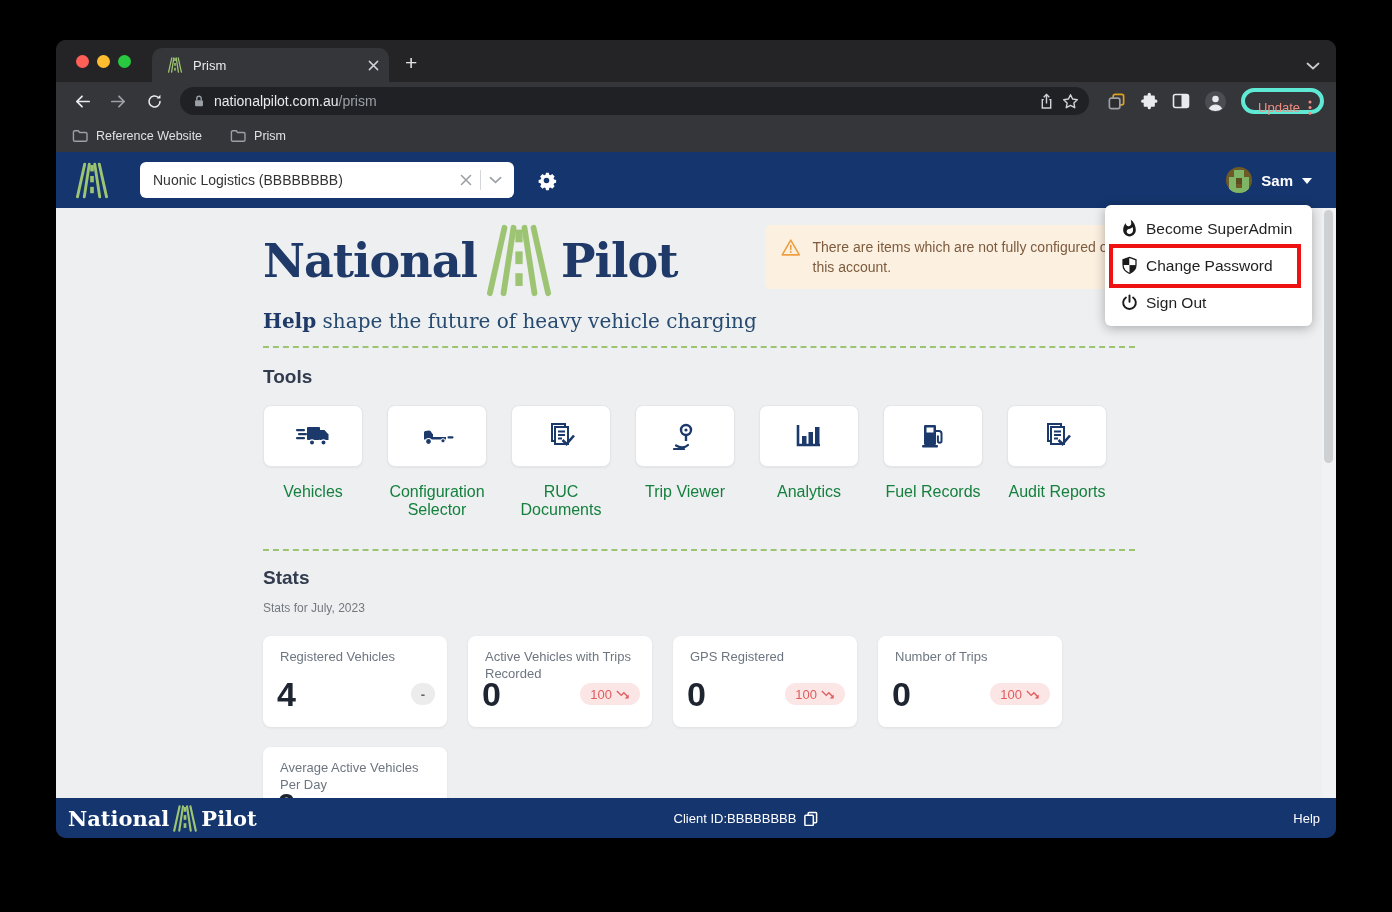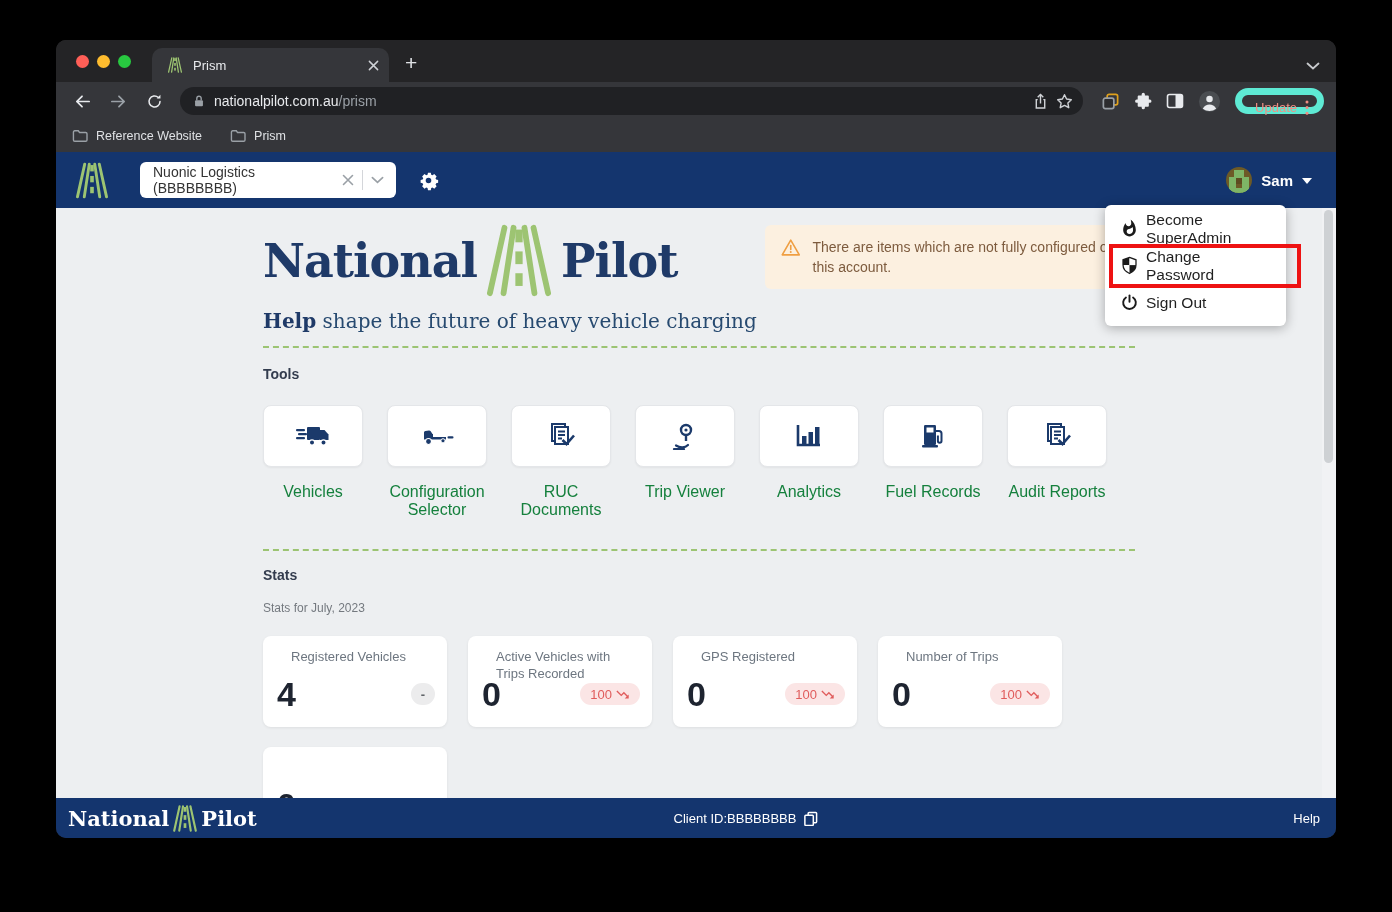--- a/index.html
+++ b/index.html
@@ -27,7 +27,7 @@
   .url { flex:1; font-size:14px; color:#e8eaed; white-space:nowrap; overflow:hidden; }
   .url .path { color:#9aa0a6; }
   .chromeicons { display:flex; align-items:center; gap:14px; margin-left:4px; }
-  .update-btn { display:flex; align-items:center; gap:8px; border:7px solid #5eead4; color:#f08d83;
+  .update-btn { display:flex; align-items:center; gap:8px; border:4px solid #5eead4; color:#f08d83;
                 border-radius:14px; height:26px; padding:12px 8px 0 13px; font-size:13px; }
   .bookmarks { height:32px; background:#35363a; display:flex; align-items:center; padding:0 16px; gap:28px; }
   .bm { display:flex; align-items:flex-start; gap:8px; color:#dfe1e4; font-size:12.5px; font-weight:500; }

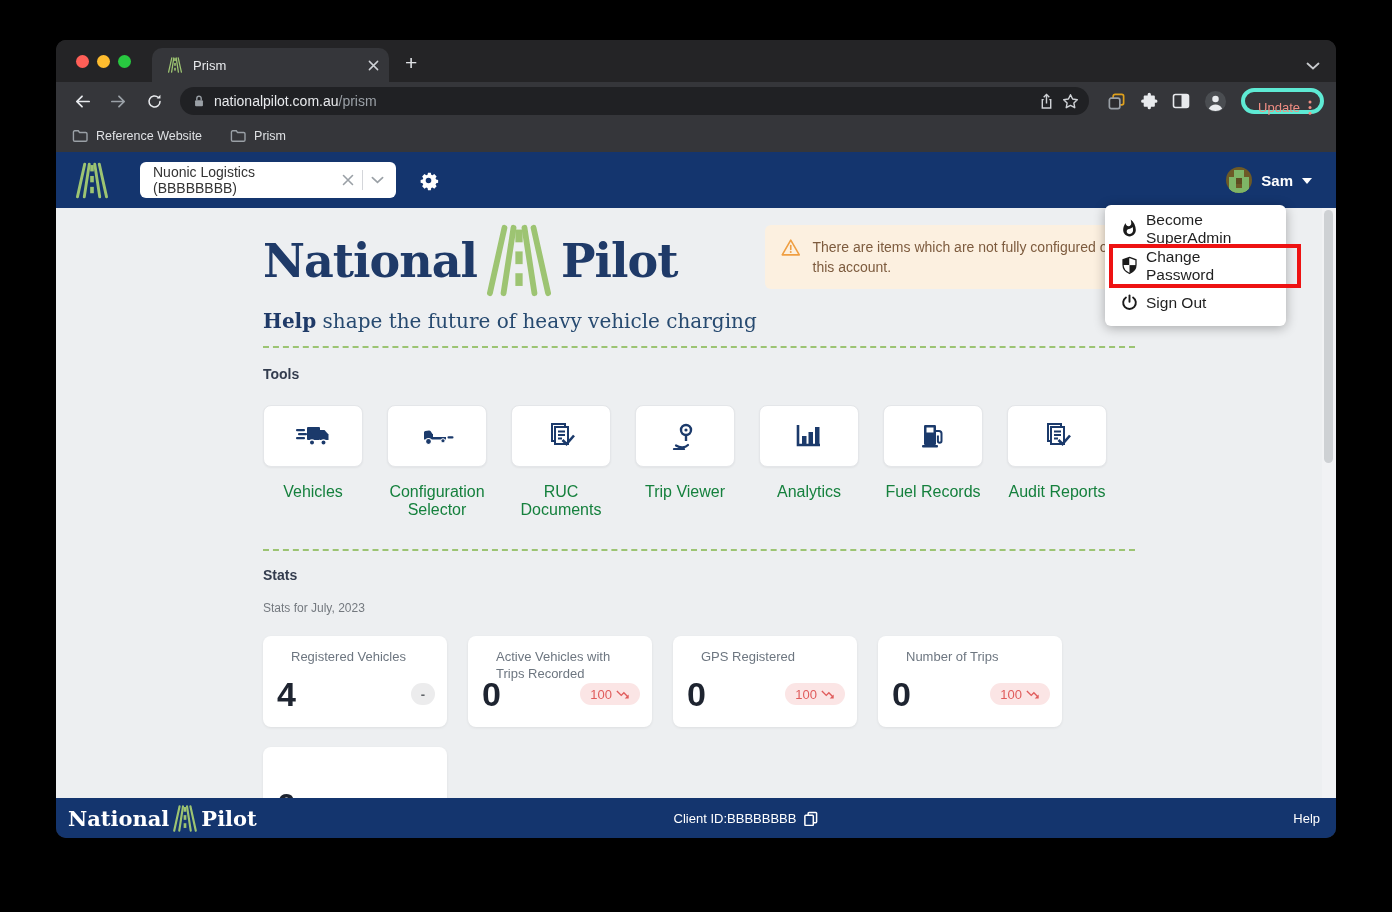--- a/index.html
+++ b/index.html
@@ -37,7 +37,7 @@
   .app { position:relative; height:686px; }
   .app-header { height:56px; background:#14356e; display:flex; align-items:center; padding:0 24px 0 16px; }
   .road { color:#9dc472; }
-  .select { margin-left:28px; width:256px; height:36px; background:#fff; border-radius:6px;
+  .select { margin-left:28px; width:374px; height:36px; background:#fff; border-radius:6px;
             display:flex; align-items:center; padding:0 12px 0 13px; gap:8px; }
   .select-value { flex:1; font-size:14px; color:#333; }
   .select .vr { width:1px; height:20px; background:#d4d6da; }

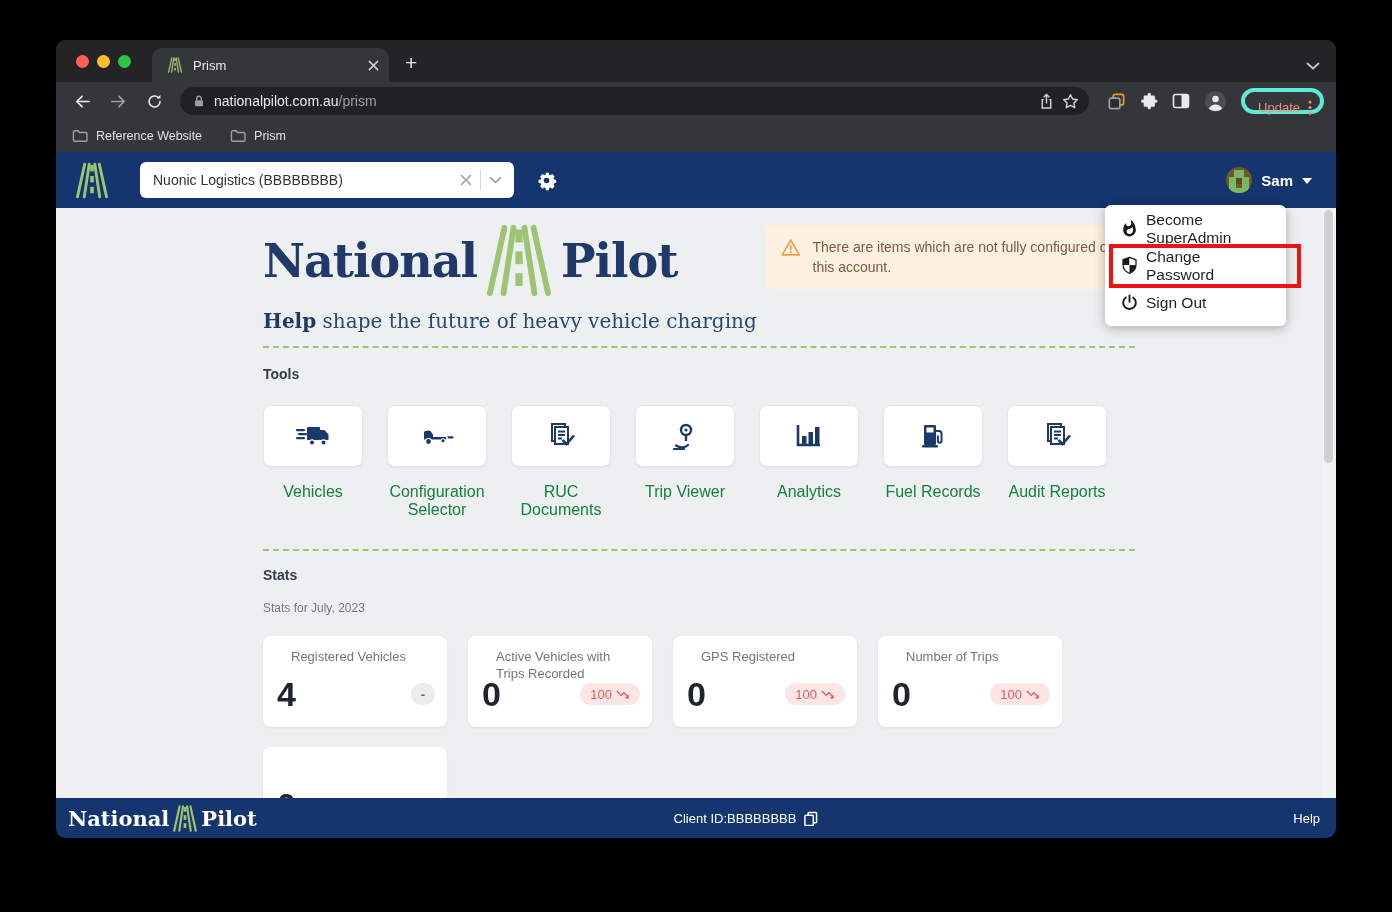--- a/index.html
+++ b/index.html
@@ -94,7 +94,7 @@
   .foot-center { display:flex; align-items:center; gap:7px; font-size:13px; margin-left:104px; }
   .foot-right { flex:1; text-align:right; font-size:13px; }
 
-  .menu { position:absolute; left:1049px; top:53px; width:181px; background:#fff; border-radius:6px;
+  .menu { position:absolute; left:1049px; top:53px; width:207px; background:#fff; border-radius:6px;
           box-shadow:0 2px 12px rgba(0,0,0,.3); padding:5px 0; z-index:60; }
   .menu-item { height:37px; display:flex; align-items:center; gap:7px; padding:0 15px;
                font-size:15.5px; color:#1f1f1f; }

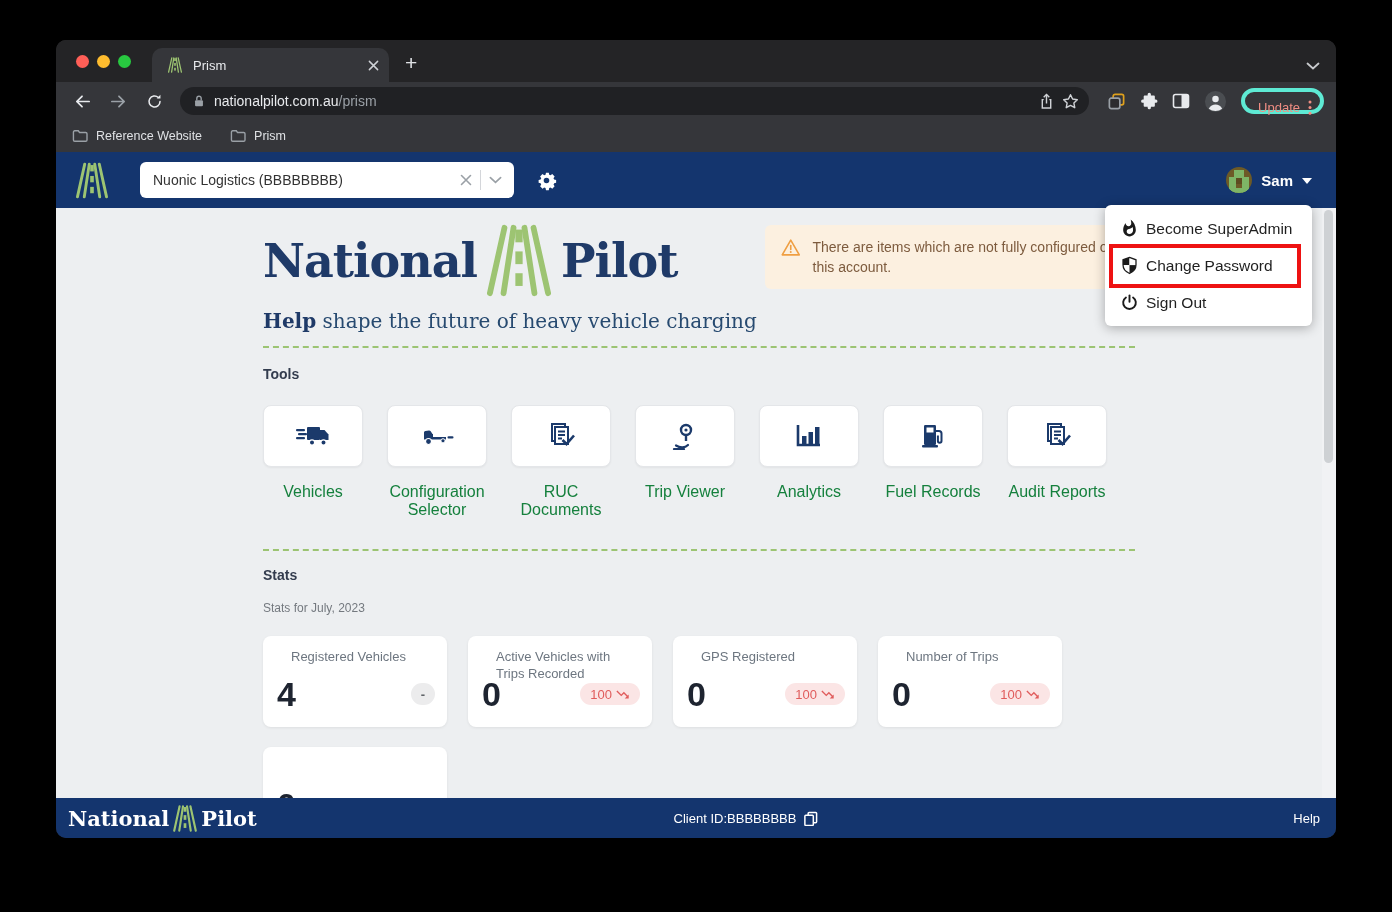--- a/index.html
+++ b/index.html
@@ -62,7 +62,7 @@
 
   .divider { position:absolute; left:207px; width:872px; border-top:2px dashed #9cc473; }
   .d1 { top:138px; } .d2 { top:341px; }
-  .section-h { position:absolute; left:207px; font-size:14px; font-weight:bold; color:#333c4e; }
+  .section-h { position:absolute; left:207px; font-size:19px; font-weight:bold; color:#333c4e; }
   .tools-h { top:158px; } .stats-h { top:359px; }
   .stats-sub { position:absolute; left:207px; top:393px; font-size:12px; color:#74797f; }
 

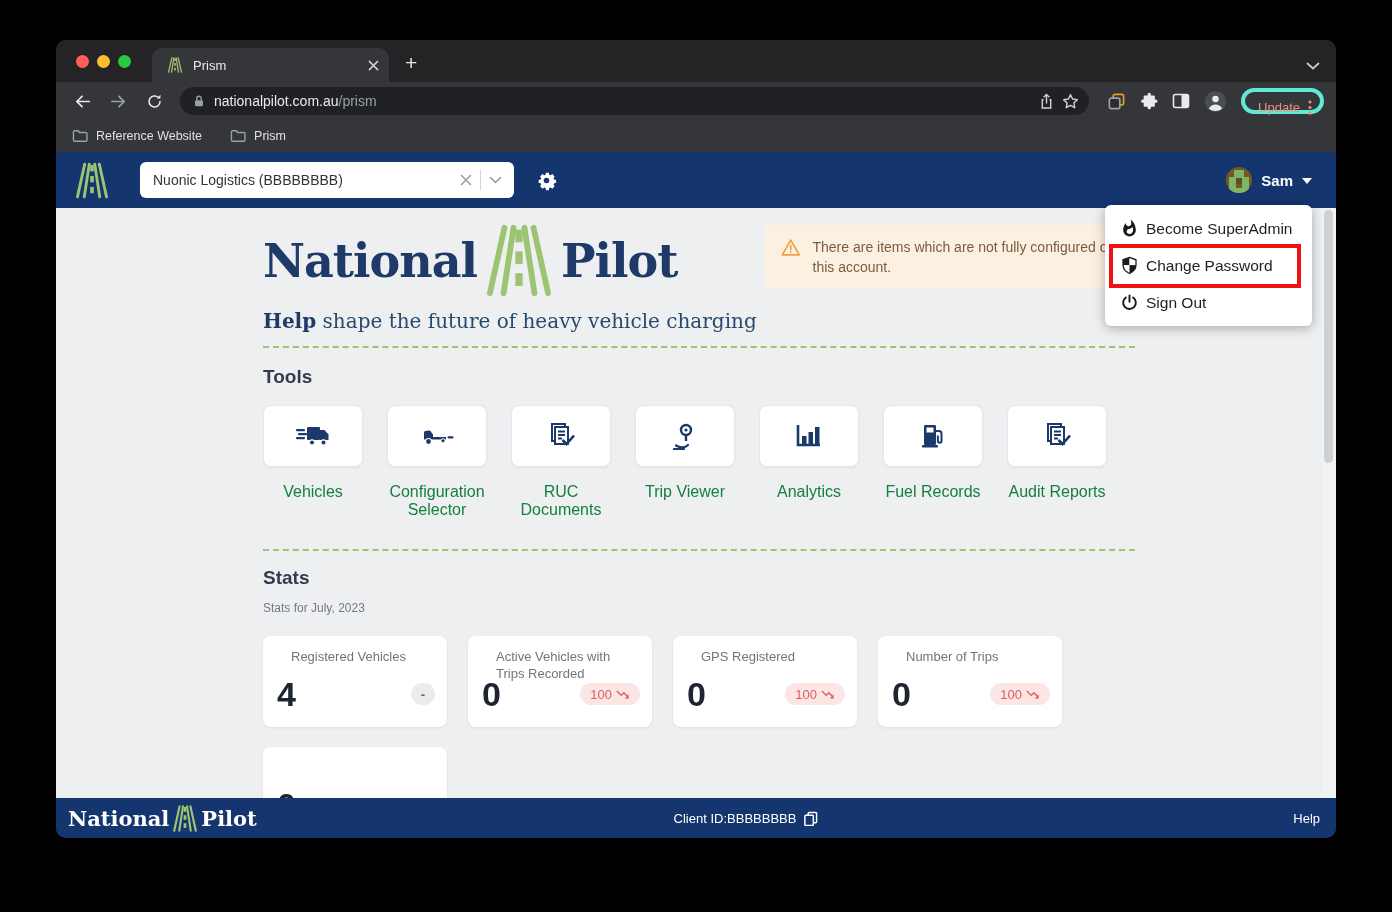--- a/index.html
+++ b/index.html
@@ -75,7 +75,7 @@
 
   .stats-row { position:absolute; left:207px; top:428px; display:flex; gap:21px; }
   .stat-card { position:relative; width:184px; height:91px; background:#fff; border-radius:8px;
-               padding:12px 12px 0 28px; box-shadow:0 1px 3px rgba(0,0,0,.07); }
+               padding:12px 12px 0 17px; box-shadow:0 1px 3px rgba(0,0,0,.07); }
   .stat-card.extra { position:absolute; left:207px; top:539px; }
   .stat-title { font-size:13px; line-height:17px; color:#6d7680; }
   .stat-bottom { position:absolute; left:14px; right:12px; top:38px; display:flex;

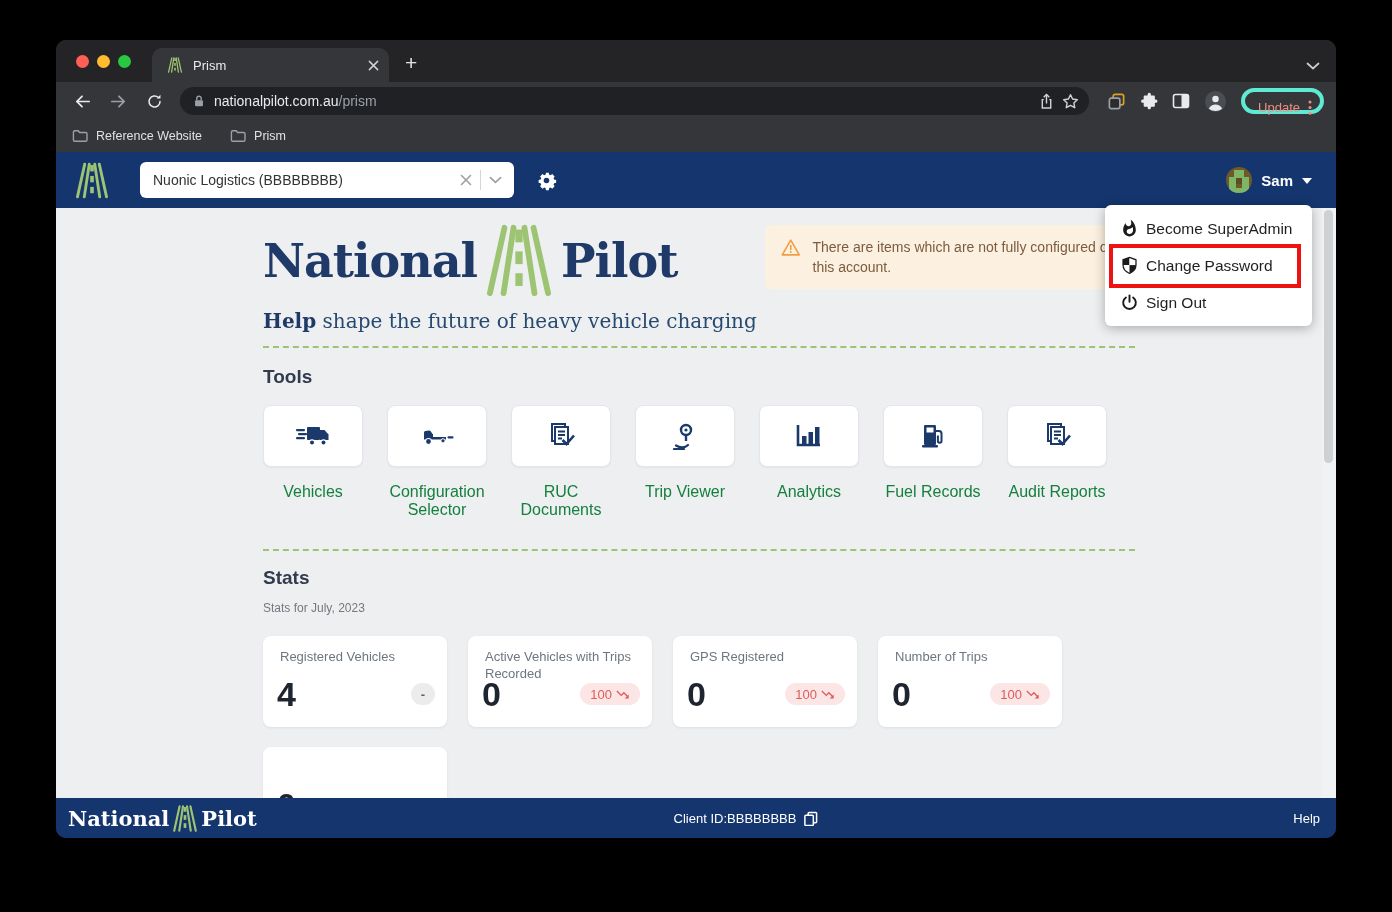--- a/index.html
+++ b/index.html
@@ -537,6 +537,7 @@
         </div>
 
         <div class="stat-card extra">
+          <div class="stat-title">Average Active Vehicles Per Day</div>
           <div class="stat-bottom">
             <span class="stat-value">0</span>
           </div>

